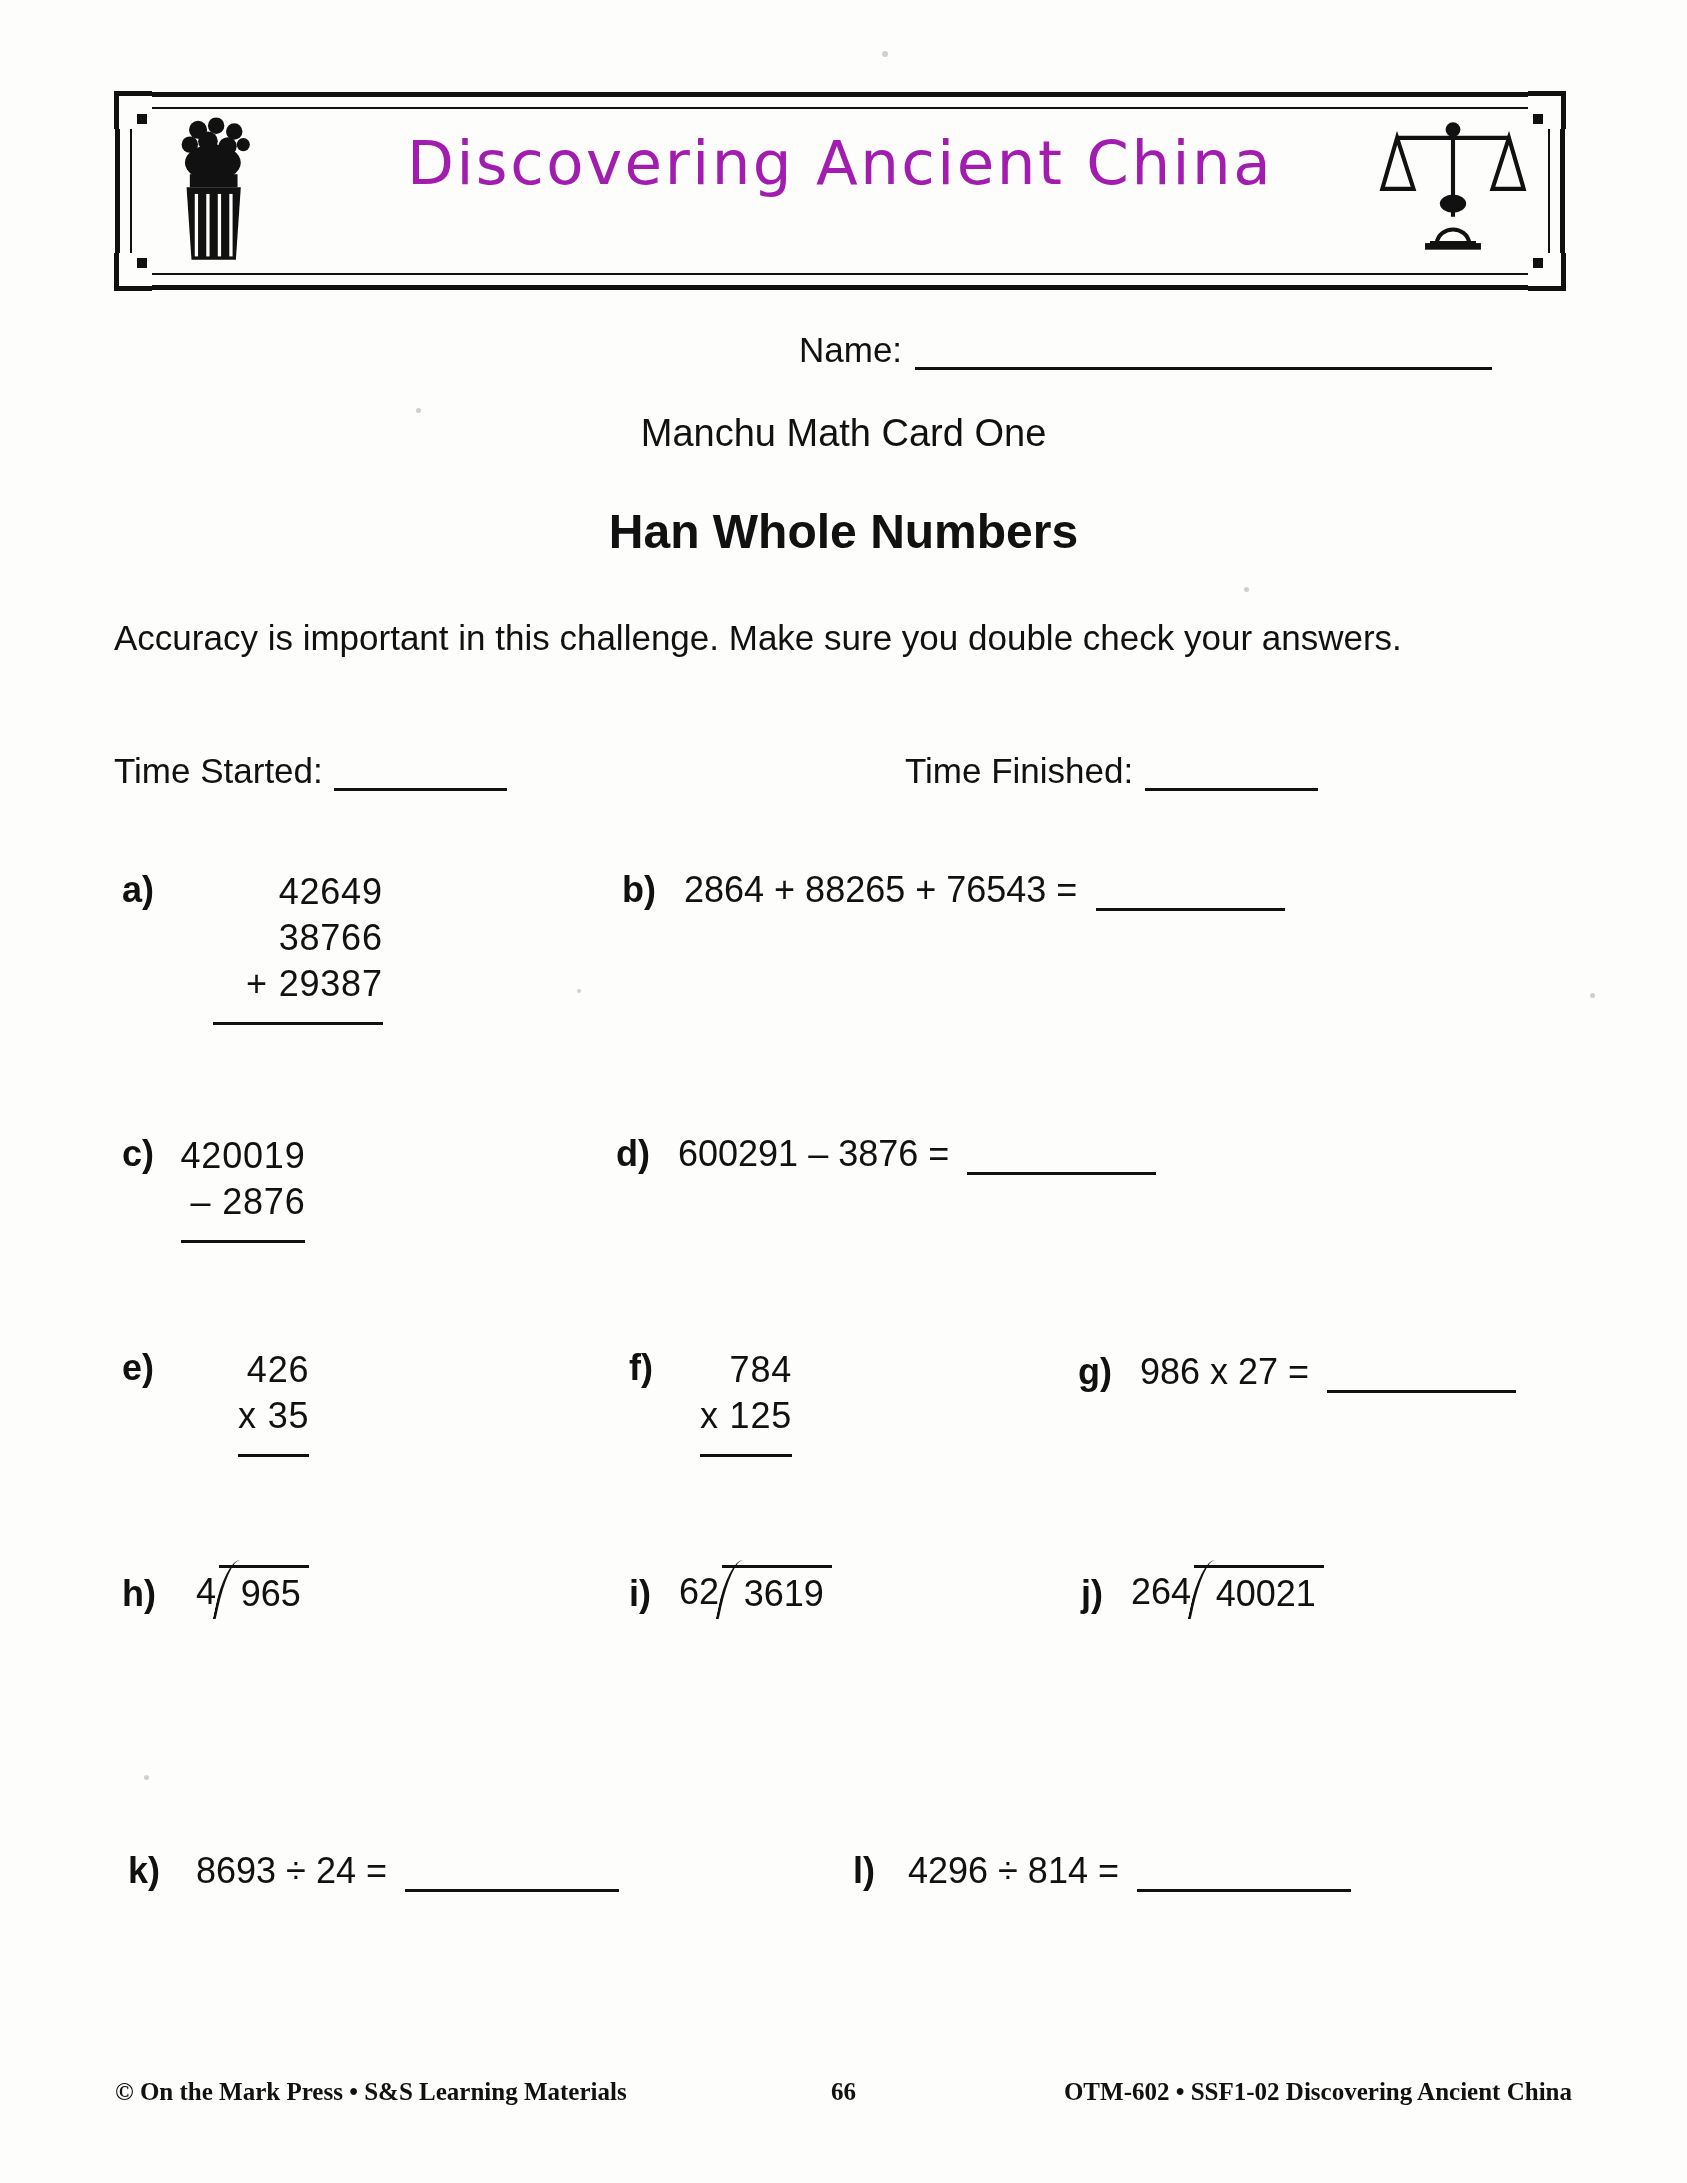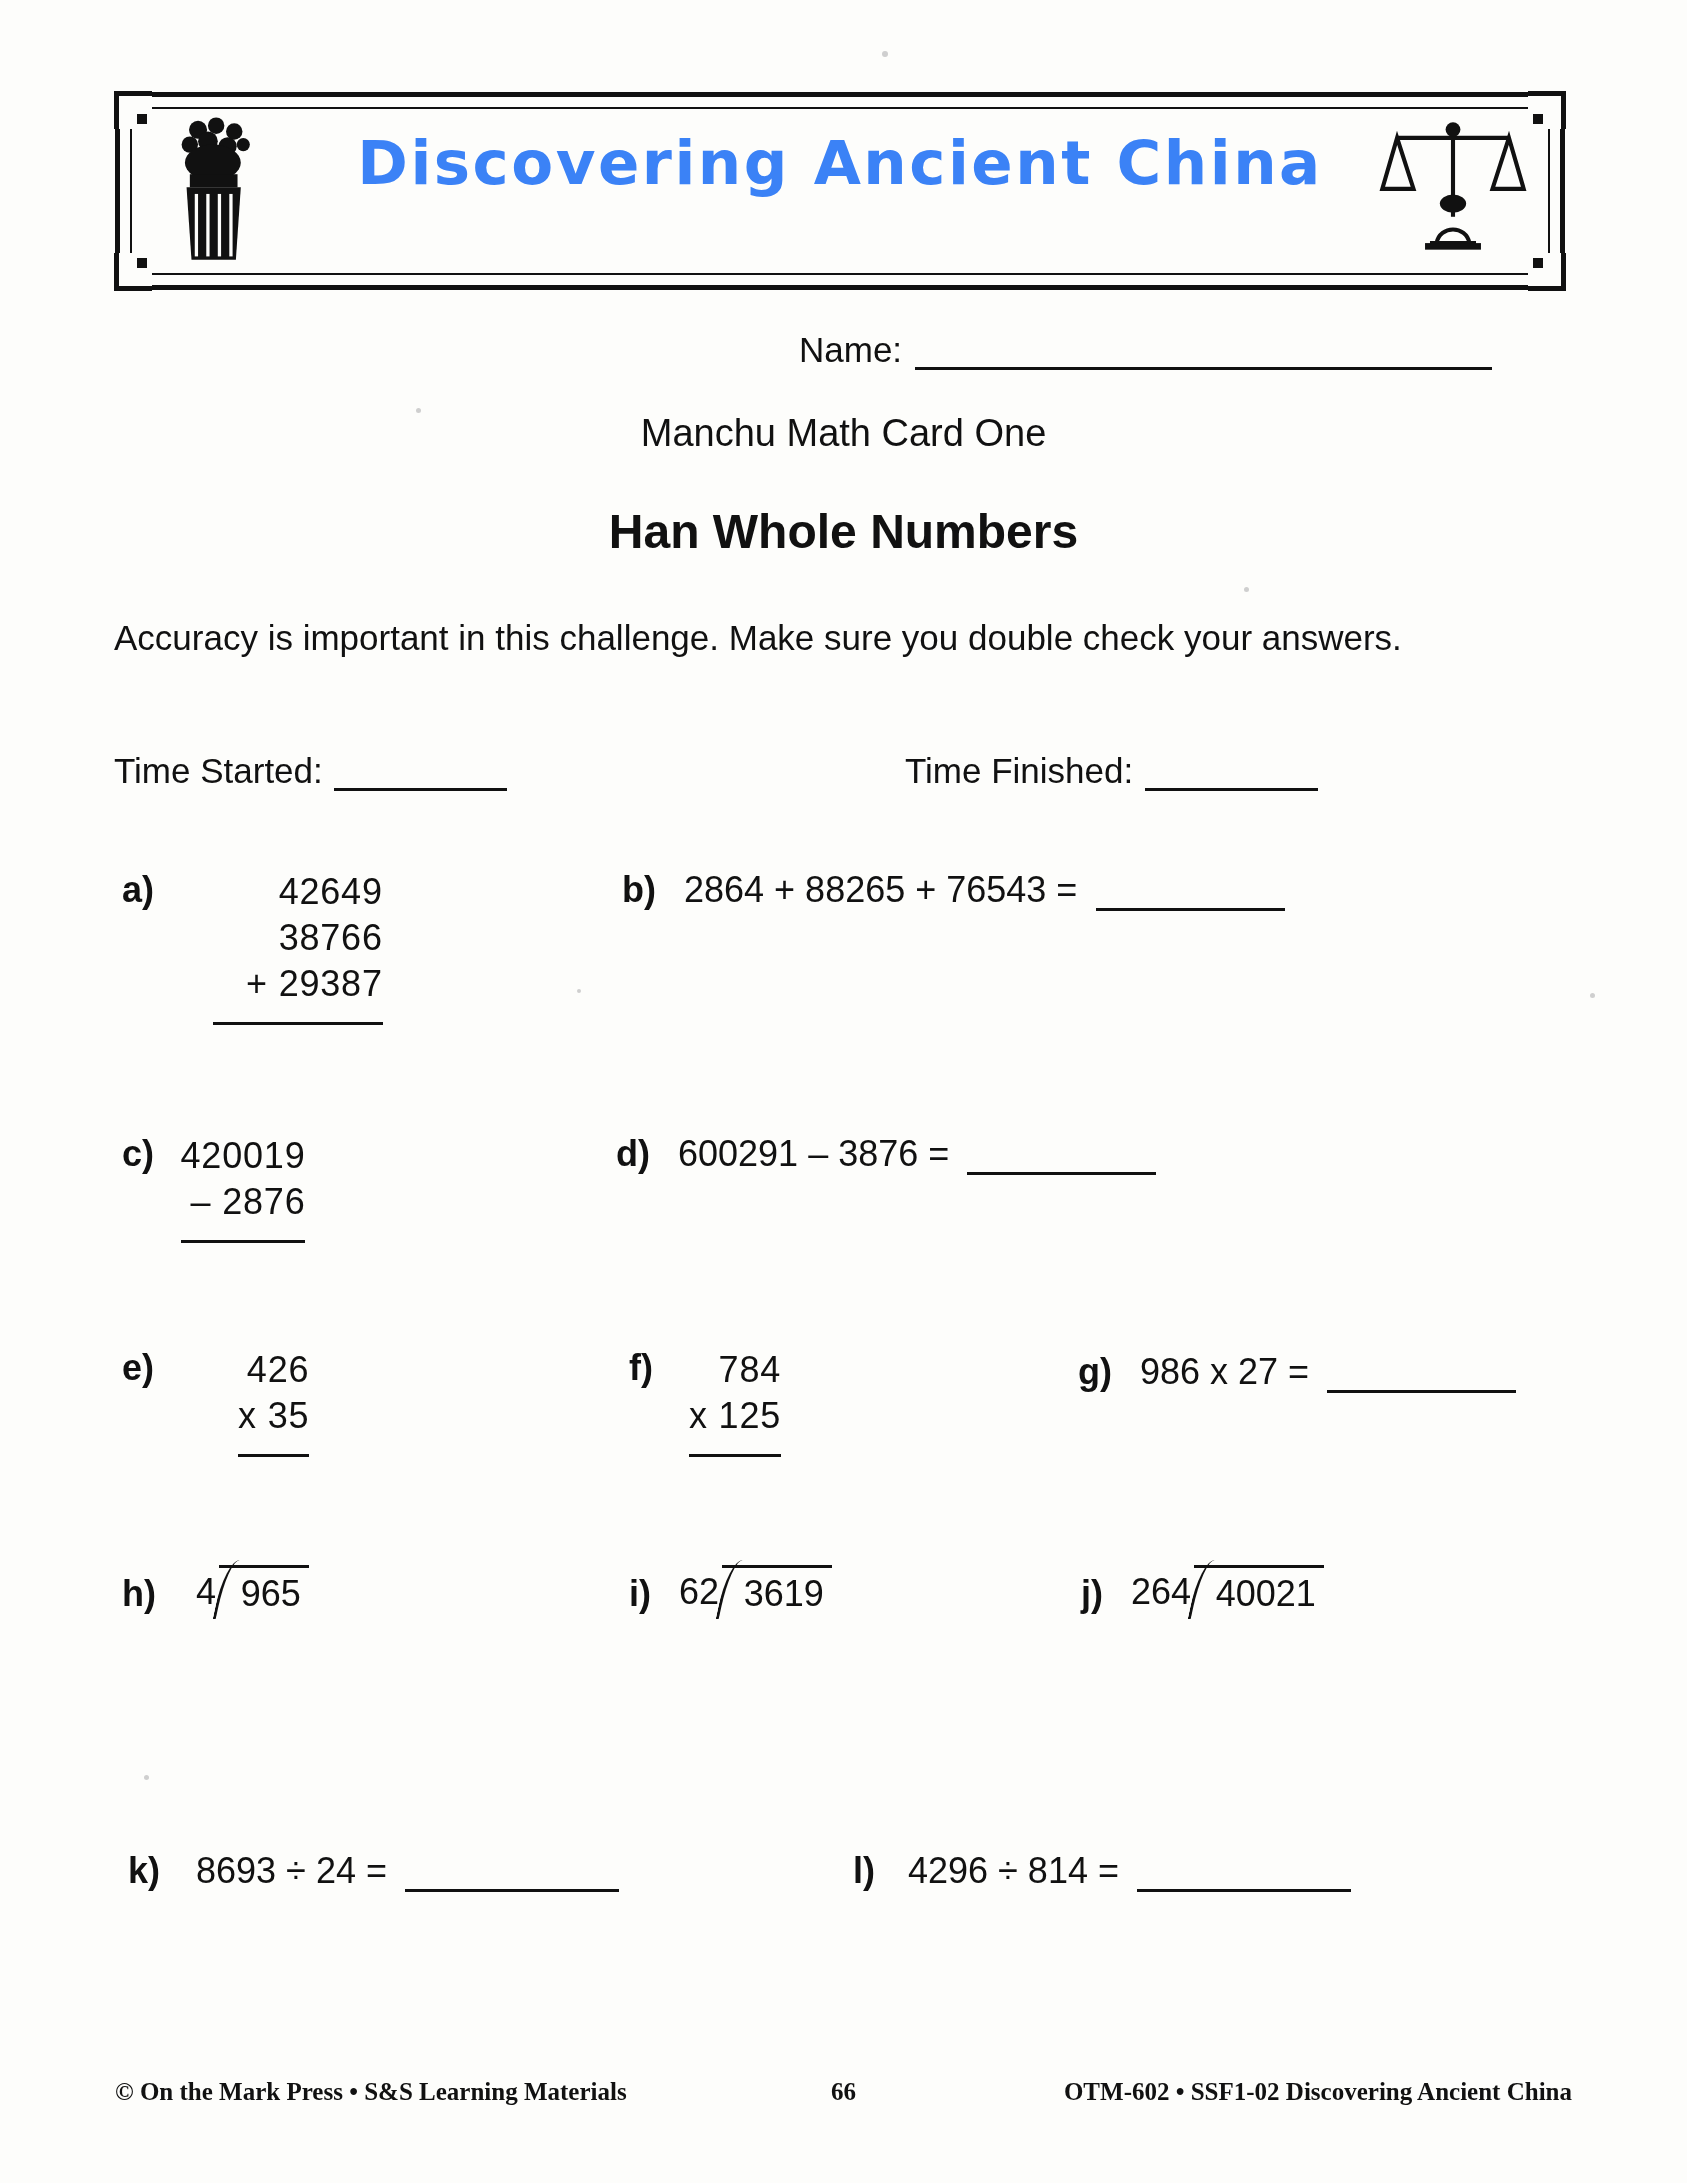--- a/index.html
+++ b/index.html
@@ -64,10 +64,10 @@
     top: 30px;
     text-align: center;
     font-family: "DejaVu Sans", sans-serif;
-    font-weight: bold;
+    font-weight: normal;
     font-size: 61px;
     letter-spacing: 2.5px;
-    color: #3b82f6;
+    color: #a21caf;
   }
 
   .banner-icon-left {

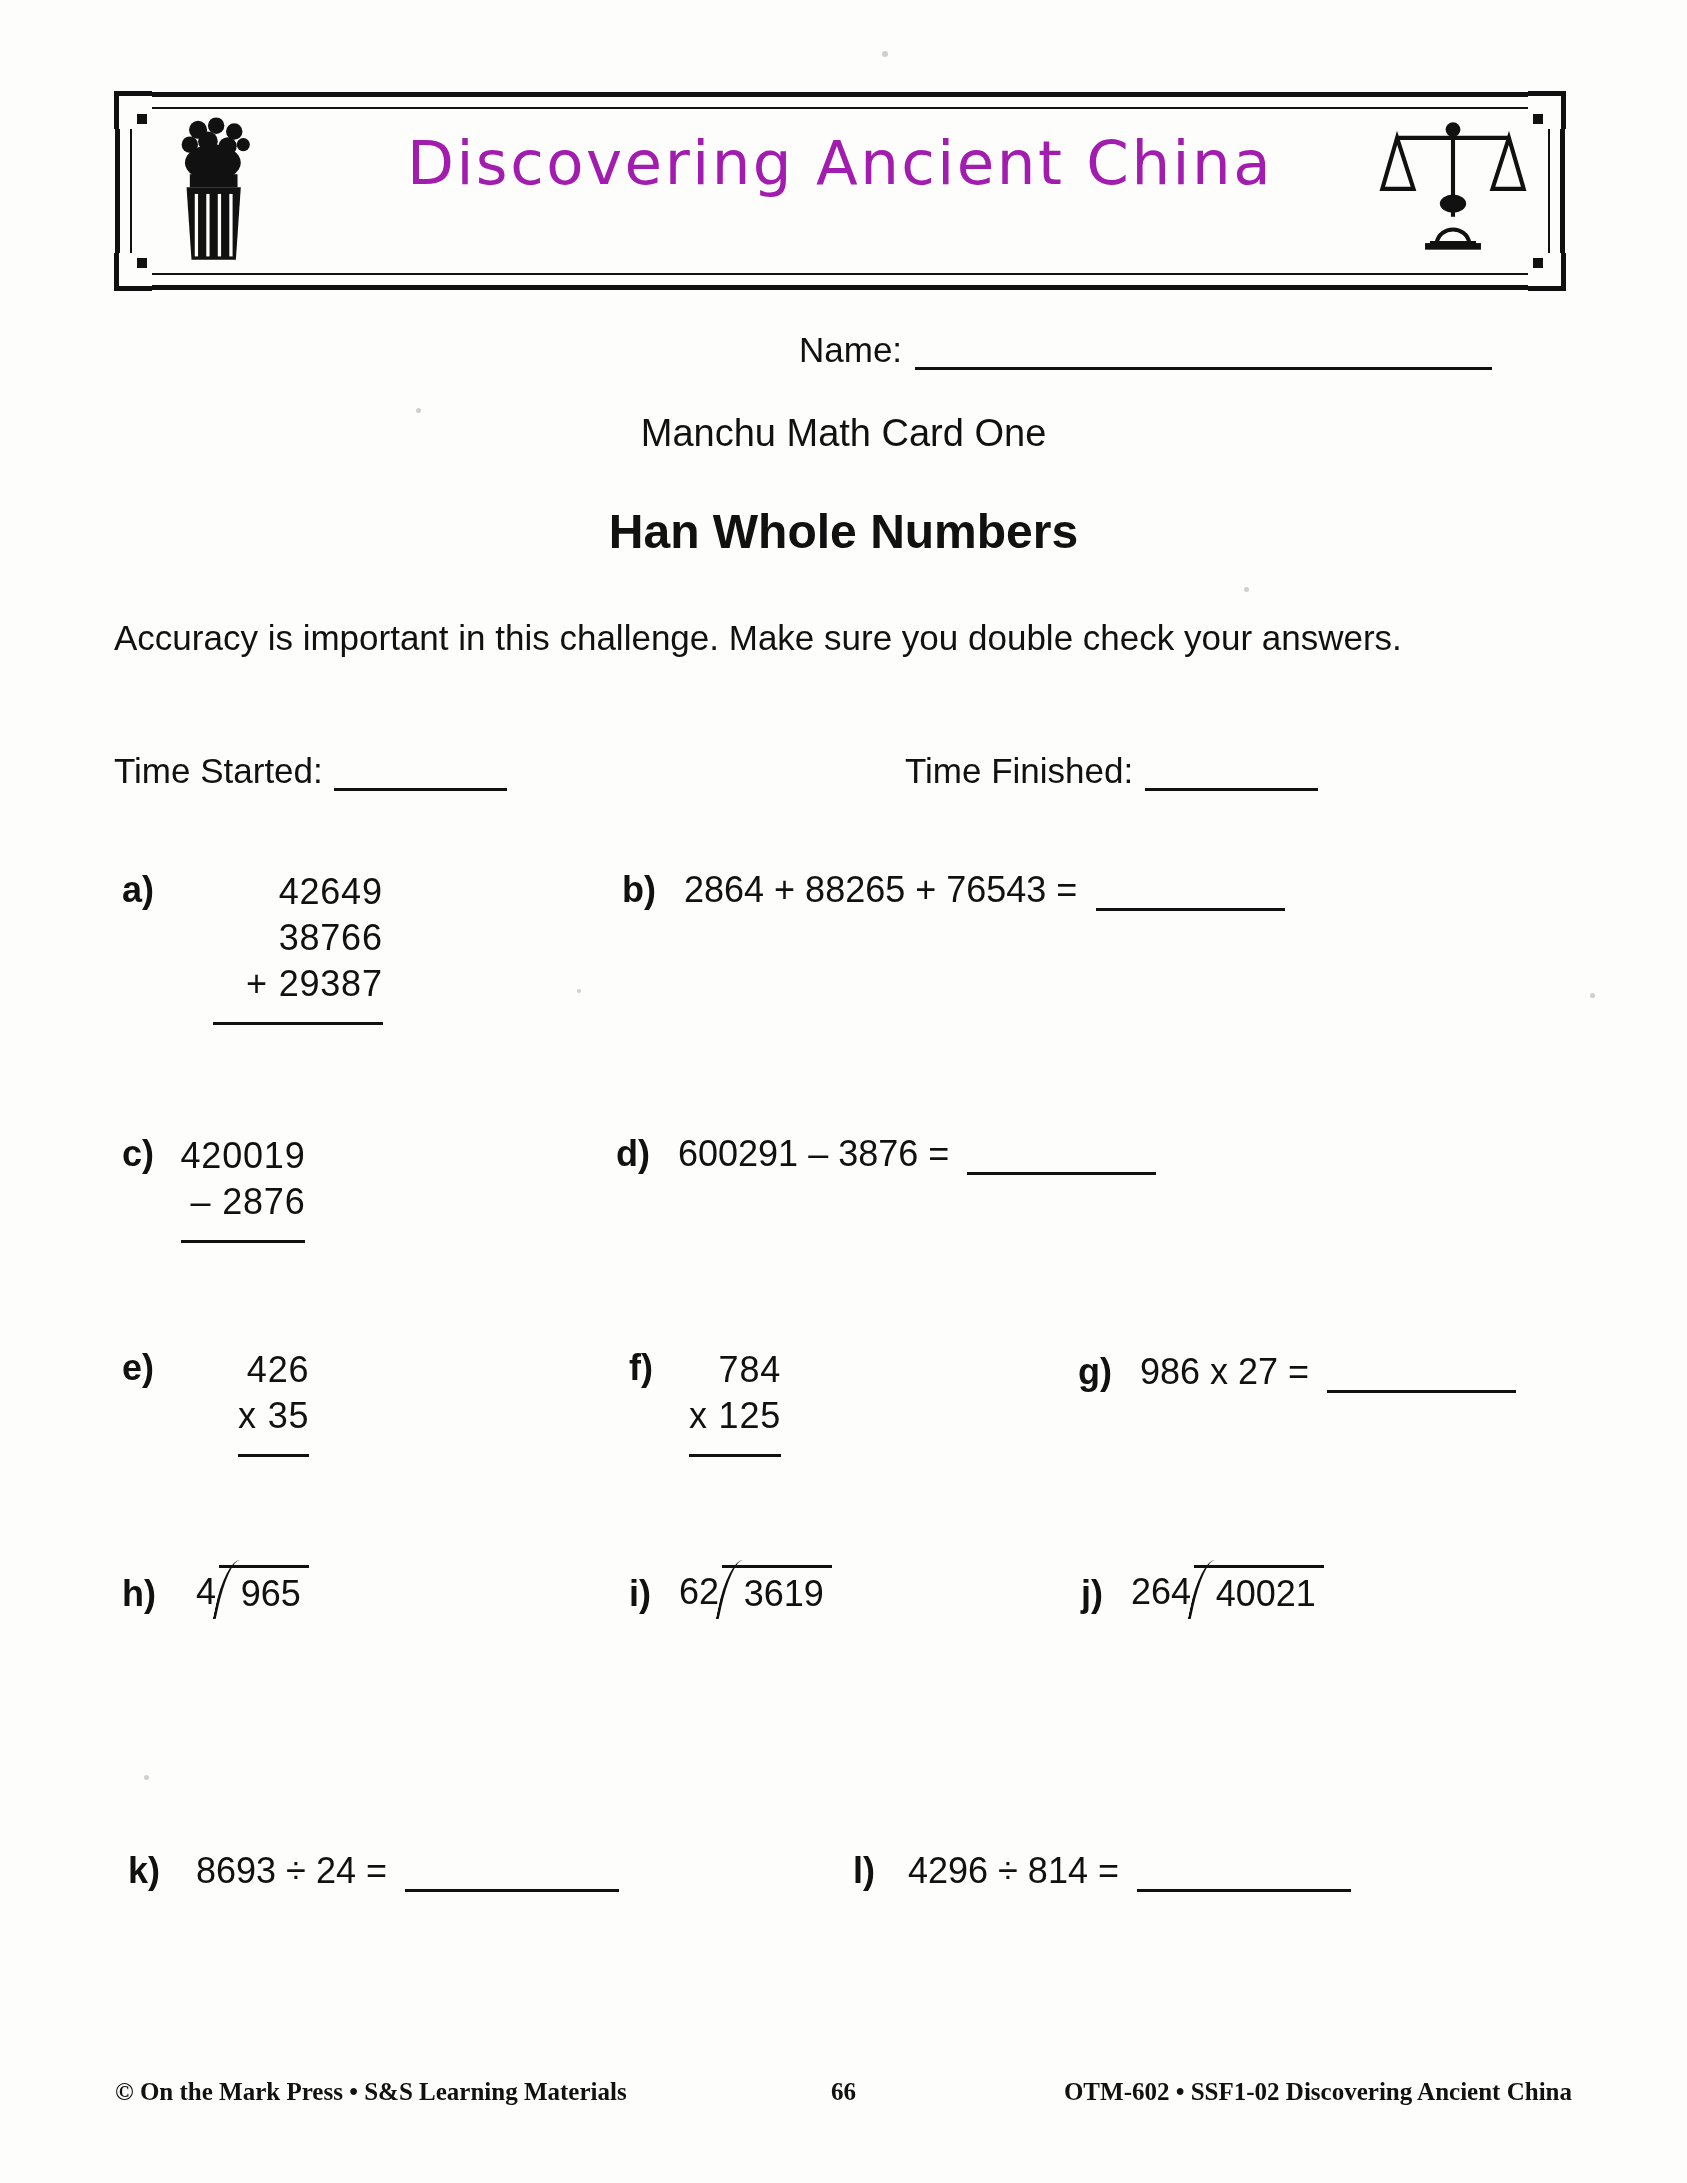--- a/index.html
+++ b/index.html
@@ -354,7 +354,7 @@
 
   <div class="prob" style="left:629px; top:1347px;">
     <span class="lbl">f)</span>
-    <span class="stack" style="margin-left:26px;">
+    <span class="stack" style="margin-left:37px;">
       <div class="line">784</div>
       <div class="line ruled">x 125</div>
     </span>

